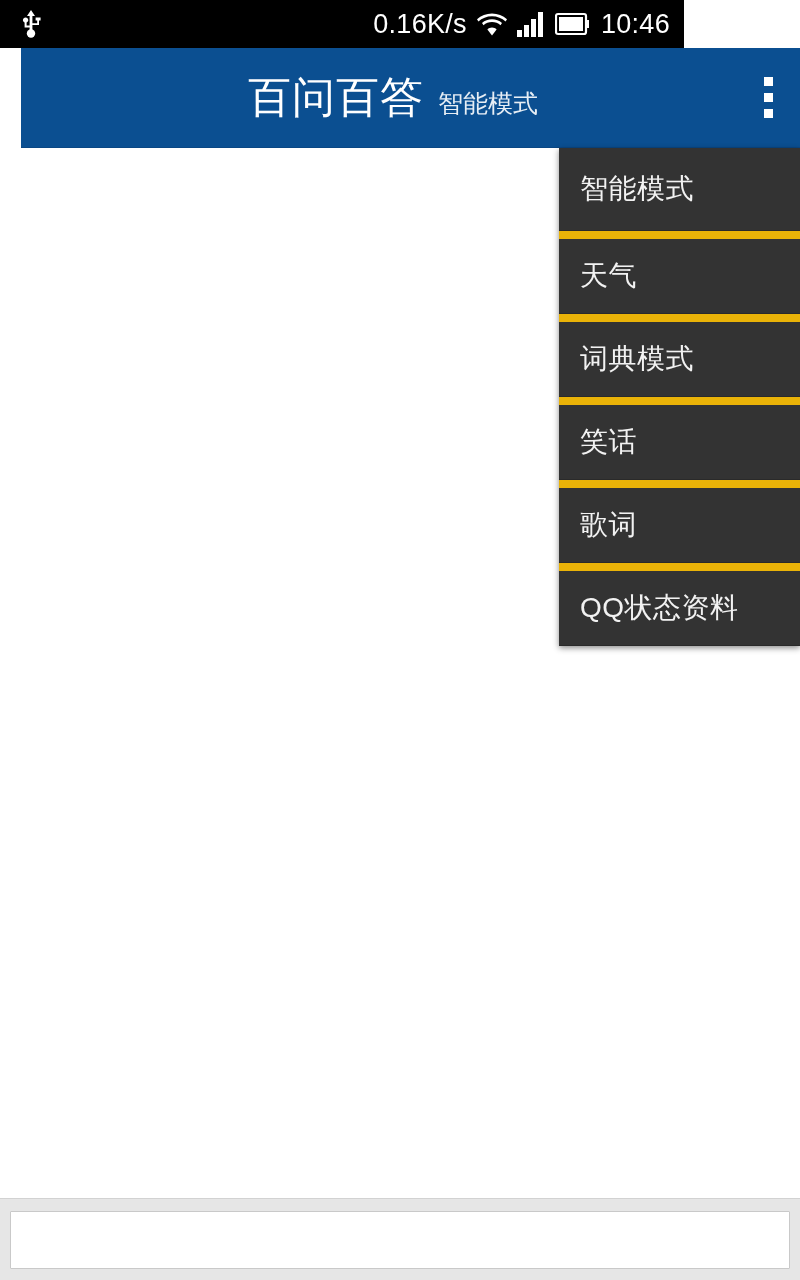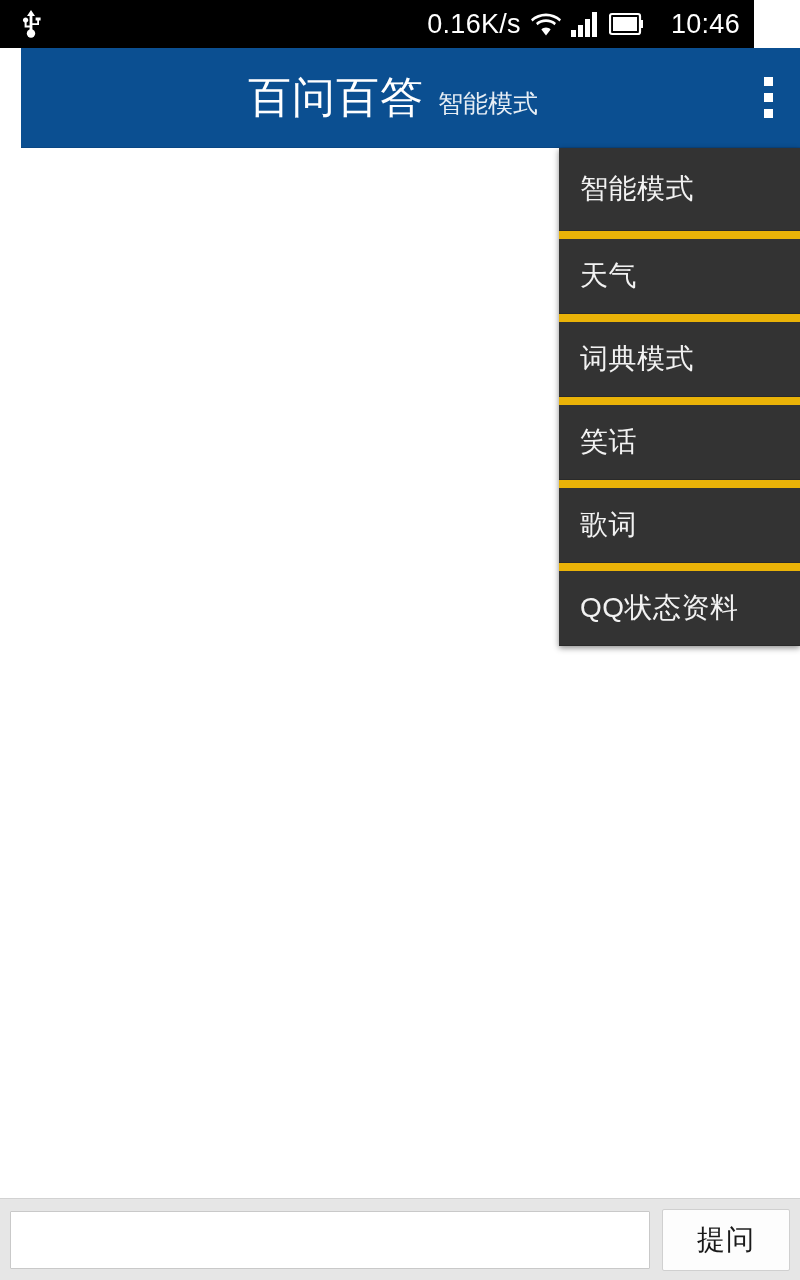--- a/index.html
+++ b/index.html
@@ -18,7 +18,7 @@
   
   #status-bar {
     position:absolute; top:0; left:0;
-    width:754px; height:48px;
+    width:684px; height:48px;
     background:#000000;
     display:flex; align-items:center;
   }

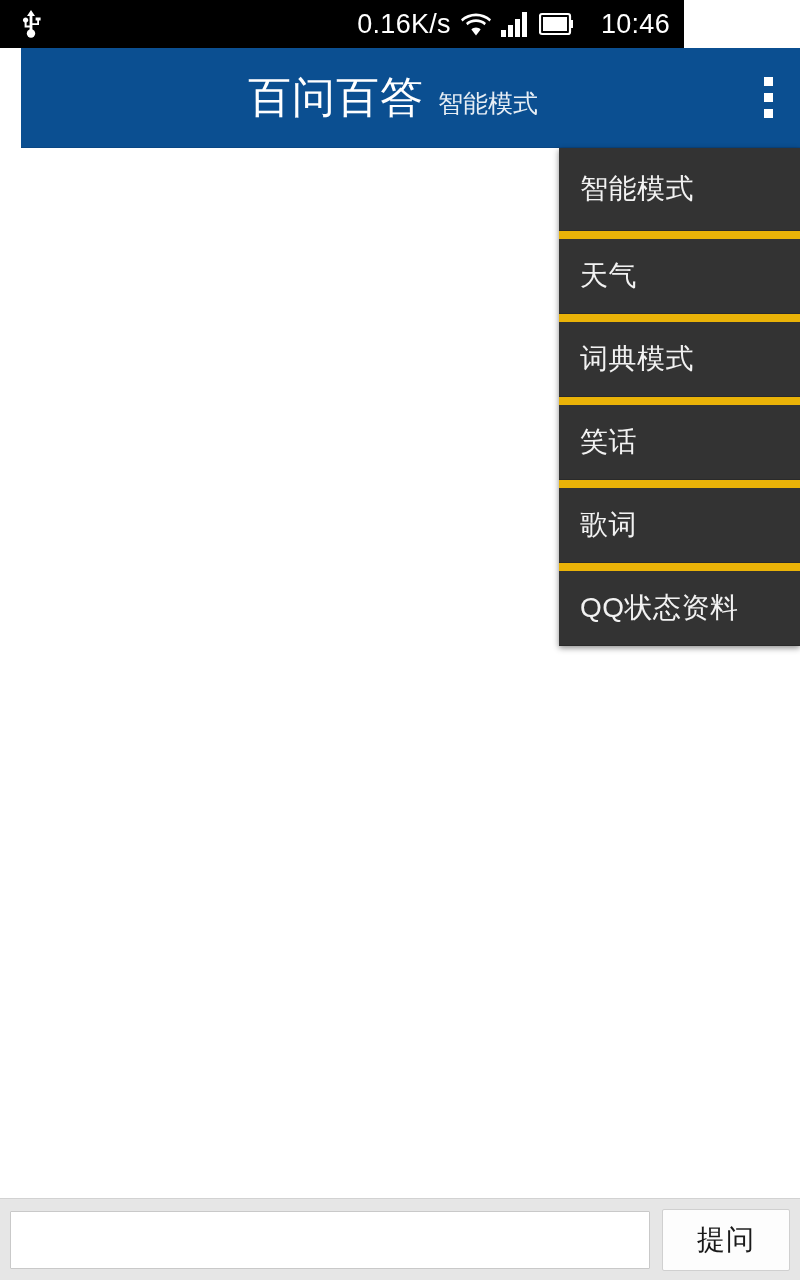--- a/index.html
+++ b/index.html
@@ -38,7 +38,7 @@
   .battery-icon{ width:34px; height:26px; display:block; }
   .clock {
     color:#ffffff; font-size:27px; letter-spacing:0.3px;
-    margin-left:18px;
+    margin-left:2px;
   }
 
   

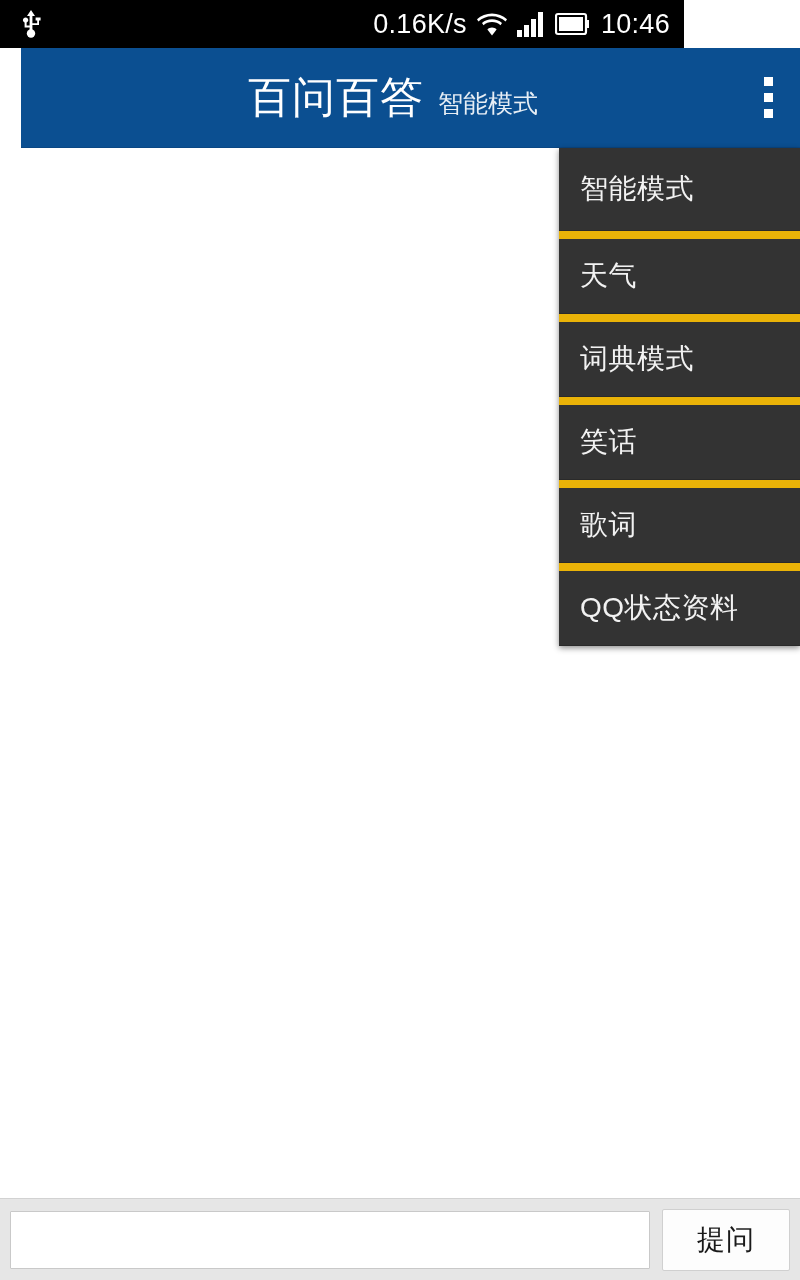--- a/index.html
+++ b/index.html
@@ -237,7 +237,6 @@
 
   <div id="input-bar">
     <input id="question-input" type="text" placeholder="" style="">
-    <button id="ask-button">提问</button>
   </div>
 
 </div>

